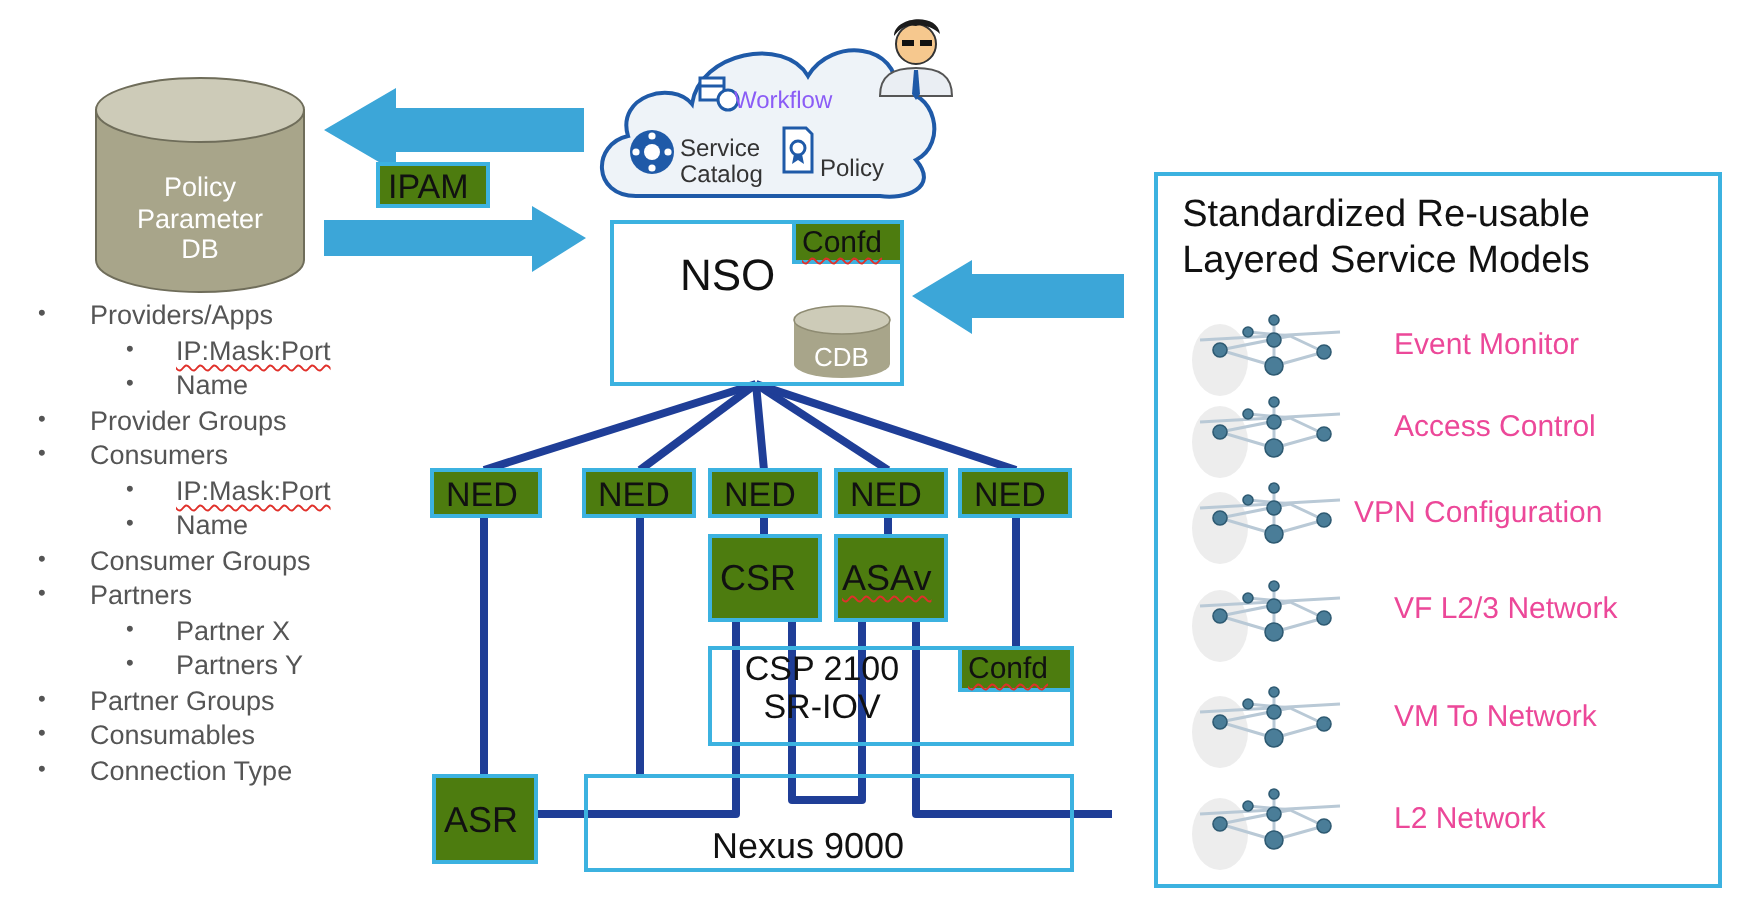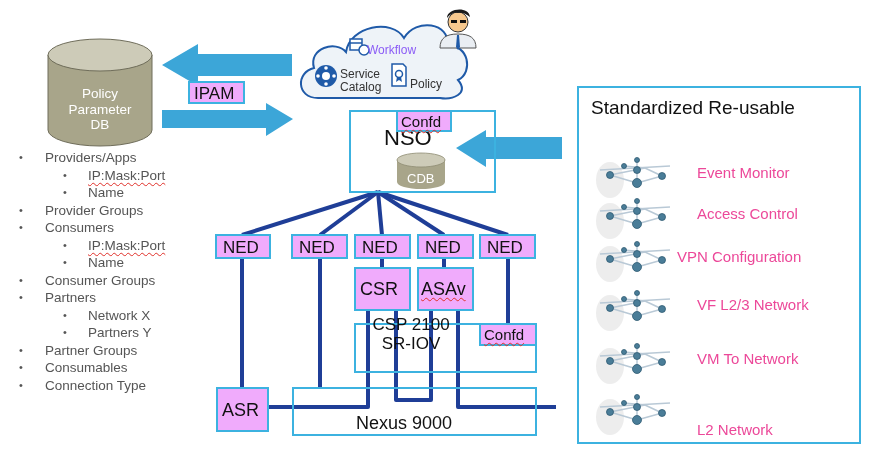--- a/index.html
+++ b/index.html
@@ -4,7 +4,7 @@
 <style>
   html, body { margin:0; padding:0; background:#ffffff; }
   body { width:870px; height:457px; position:relative; overflow:hidden; font-family:"Liberation Sans", sans-serif; }
-  .box { position:absolute; border:2px solid #3cb2e0; background:#f0abfc; box-sizing:border-box; }
+  .box { position:absolute; border:2px solid #3cb2e0; background:#4d7c0f; box-sizing:border-box; }
   .lbl { position:absolute; color:#111; white-space:nowrap; }
   .grey { color:#ec4899; }
   .wavy { text-decoration: underline wavy #e0302a; text-decoration-thickness:1px; text-underline-offset:2px; }

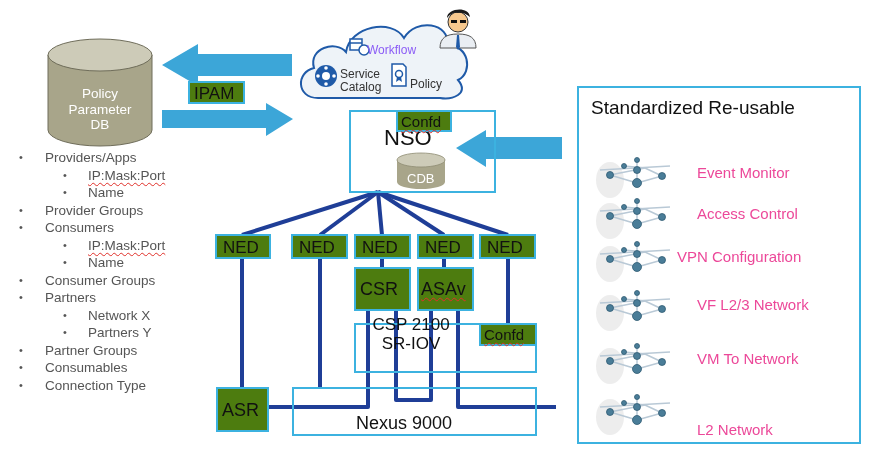--- a/index.html
+++ b/index.html
@@ -196,7 +196,7 @@
 </div>
 <span class="lbl" style="left:410px;top:77px;font-size:12px;color:#333;">Policy</span>
 
-<div class="box" style="left:305px;top:110px;width:147px;height:83px;background:transparent;margin-left:44px;">
+<div class="box" style="left:305px;top:110px;width:147px;height:83px;background:transparent;">
   <span class="lbl" style="left:33px;top:13px;font-size:22px;">NSO</span>
 </div>
 <div class="box" style="left:396px;top:110px;width:56px;height:22px;">

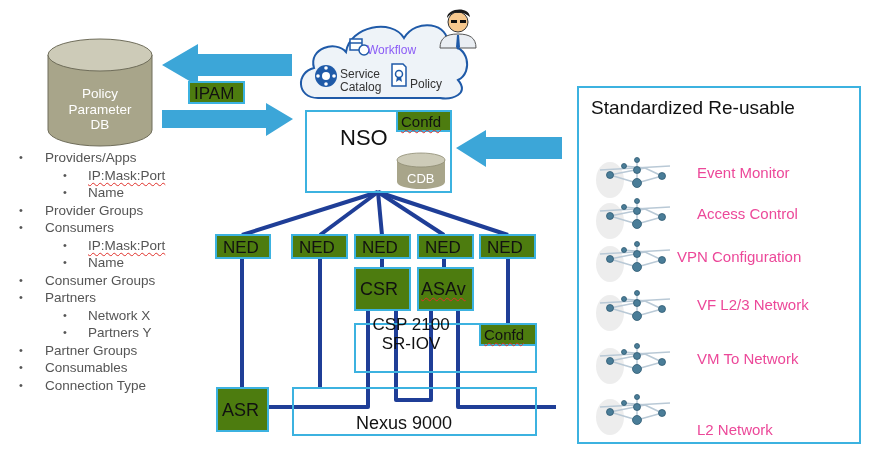--- a/index.html
+++ b/index.html
@@ -304,6 +304,7 @@
 <div class="box" style="left:577px;top:86px;width:284px;height:358px;background:transparent;border-width:2px;">
   <div class="lbl" style="left:0;top:8px;width:228px;text-align:center;font-size:19px;line-height:23px;">
     <div>Standardized Re-usable</div>
+    <div>Layered Service Models</div>
   </div>
 </div>
 <span class="lbl grey" style="left:697px;top:164px;font-size:15px;">Event Monitor</span>

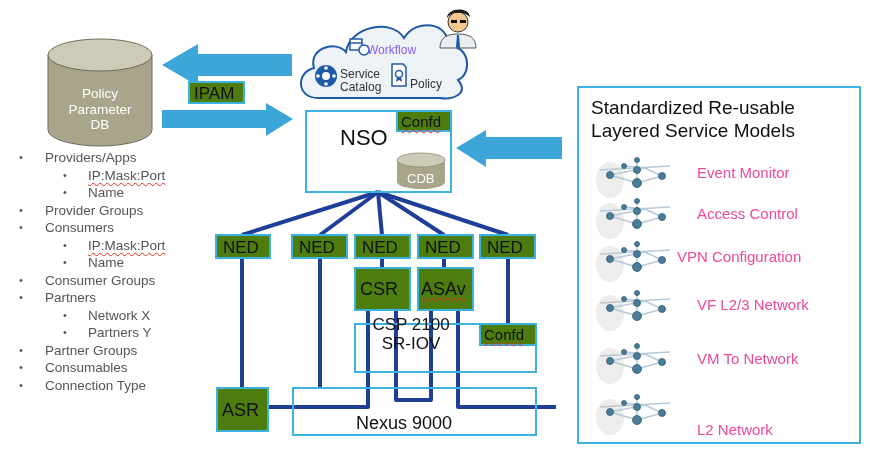--- a/index.html
+++ b/index.html
@@ -281,7 +281,7 @@
     </li>
     <li>
       <span class="bullet" style="left: 63px;">•</span>
-      <span style="position: absolute; left: 88px;">Network X</span>
+      <span style="position: absolute; left: 88px;">Partner X</span>
     </li>
     <li>
       <span class="bullet" style="left: 63px;">•</span>

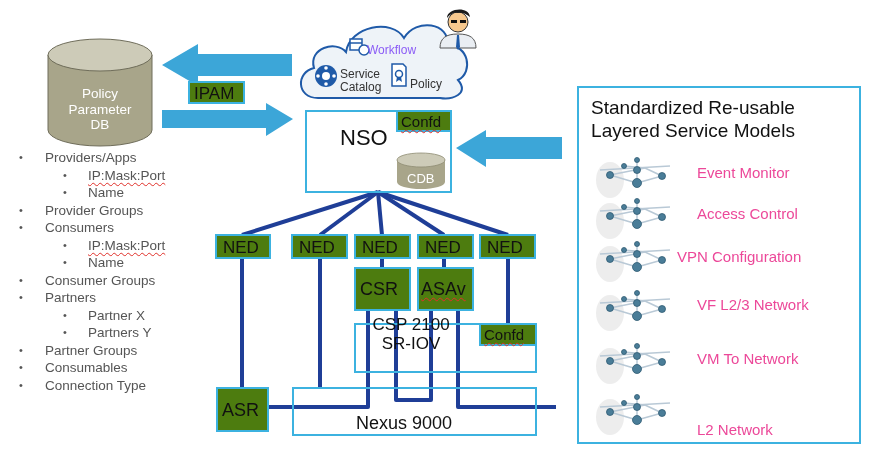--- a/index.html
+++ b/index.html
@@ -221,7 +221,7 @@
   </div>
 
 <div class="box" style="left:354px;top:323px;width:183px;height:50px;background:transparent;"></div>
-<div class="lbl" style="left:356px;top:315px;width:110px;text-align:center;font-size:17px;line-height:19px;white-space:normal;">
+<div class="lbl" style="left:356px;top:325px;width:110px;text-align:center;font-size:17px;line-height:19px;white-space:normal;">
   <div>CSP 2100</div>
   <div>SR-IOV</div>
 </div>

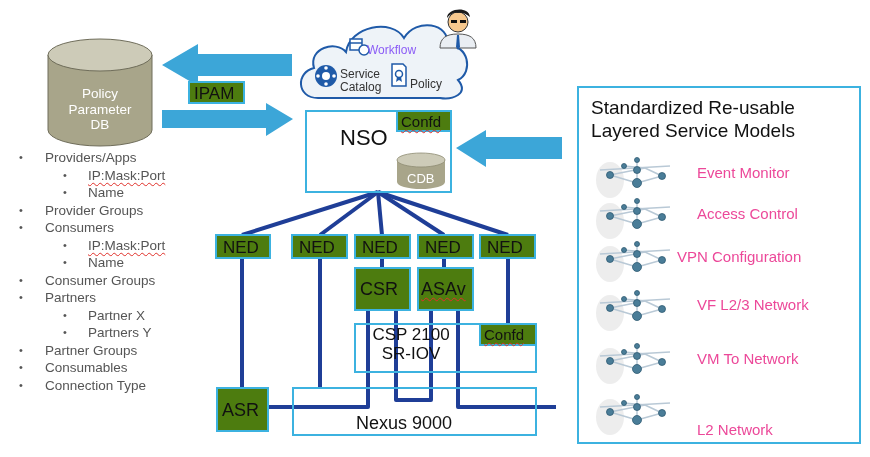--- a/index.html
+++ b/index.html
@@ -312,6 +312,6 @@
 <span class="lbl grey" style="left:677px;top:248px;font-size:15px;">VPN Configuration</span>
 <span class="lbl grey" style="left:697px;top:296px;font-size:15px;">VF L2/3 Network</span>
 <span class="lbl grey" style="left:697px;top:350px;font-size:15px;">VM To Network</span>
-<span class="lbl grey" style="left:697px;top:401px;font-size:15px;margin-top:20px;">L2 Network</span>
+<span class="lbl grey" style="left:697px;top:401px;font-size:15px;">L2 Network</span>
 
 </body></html>

